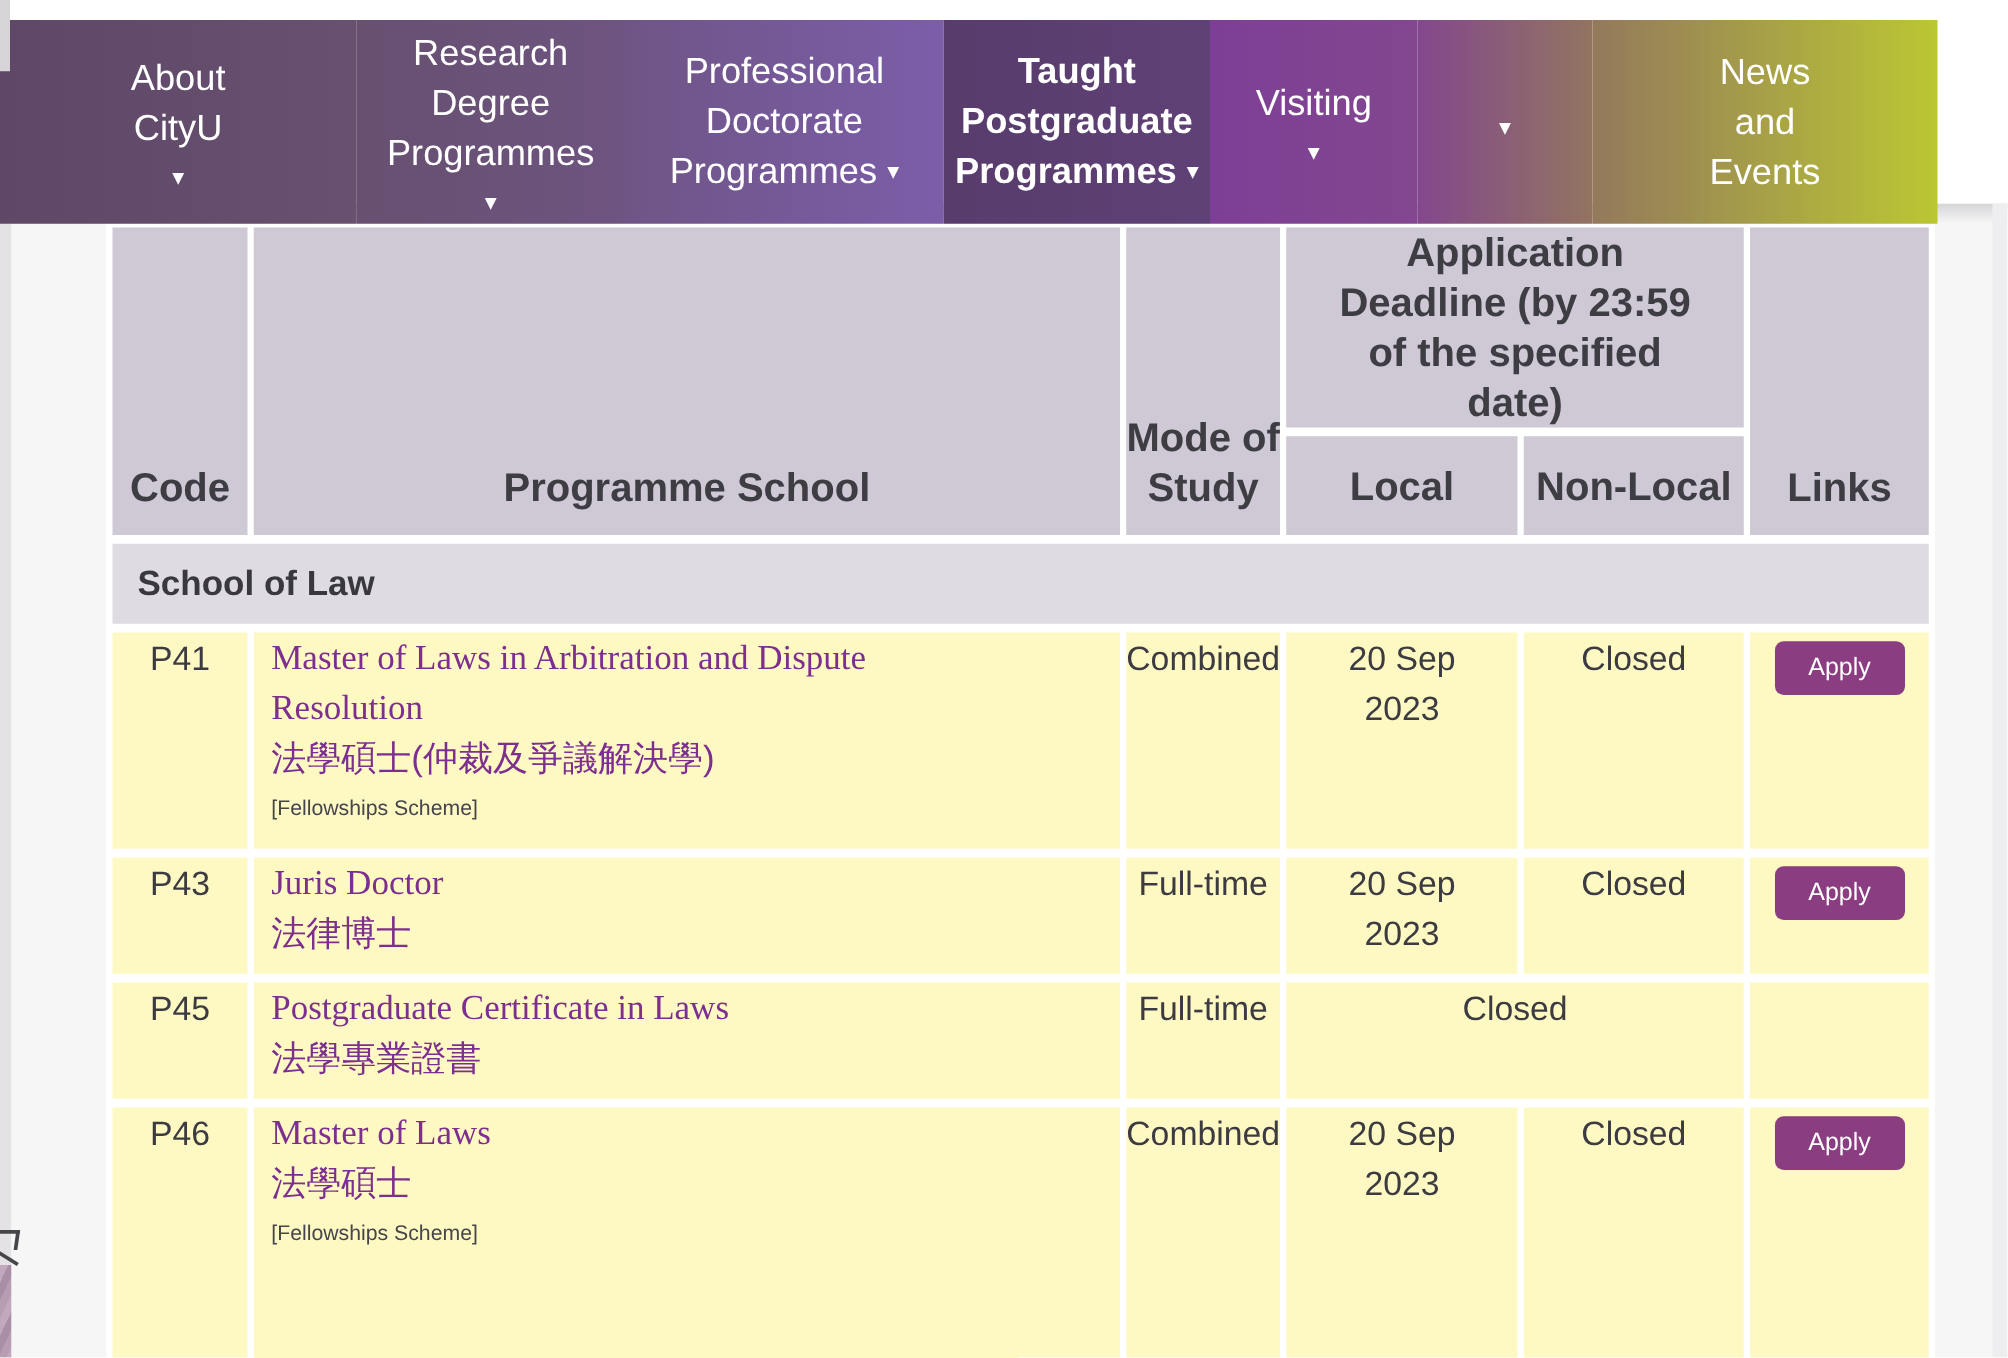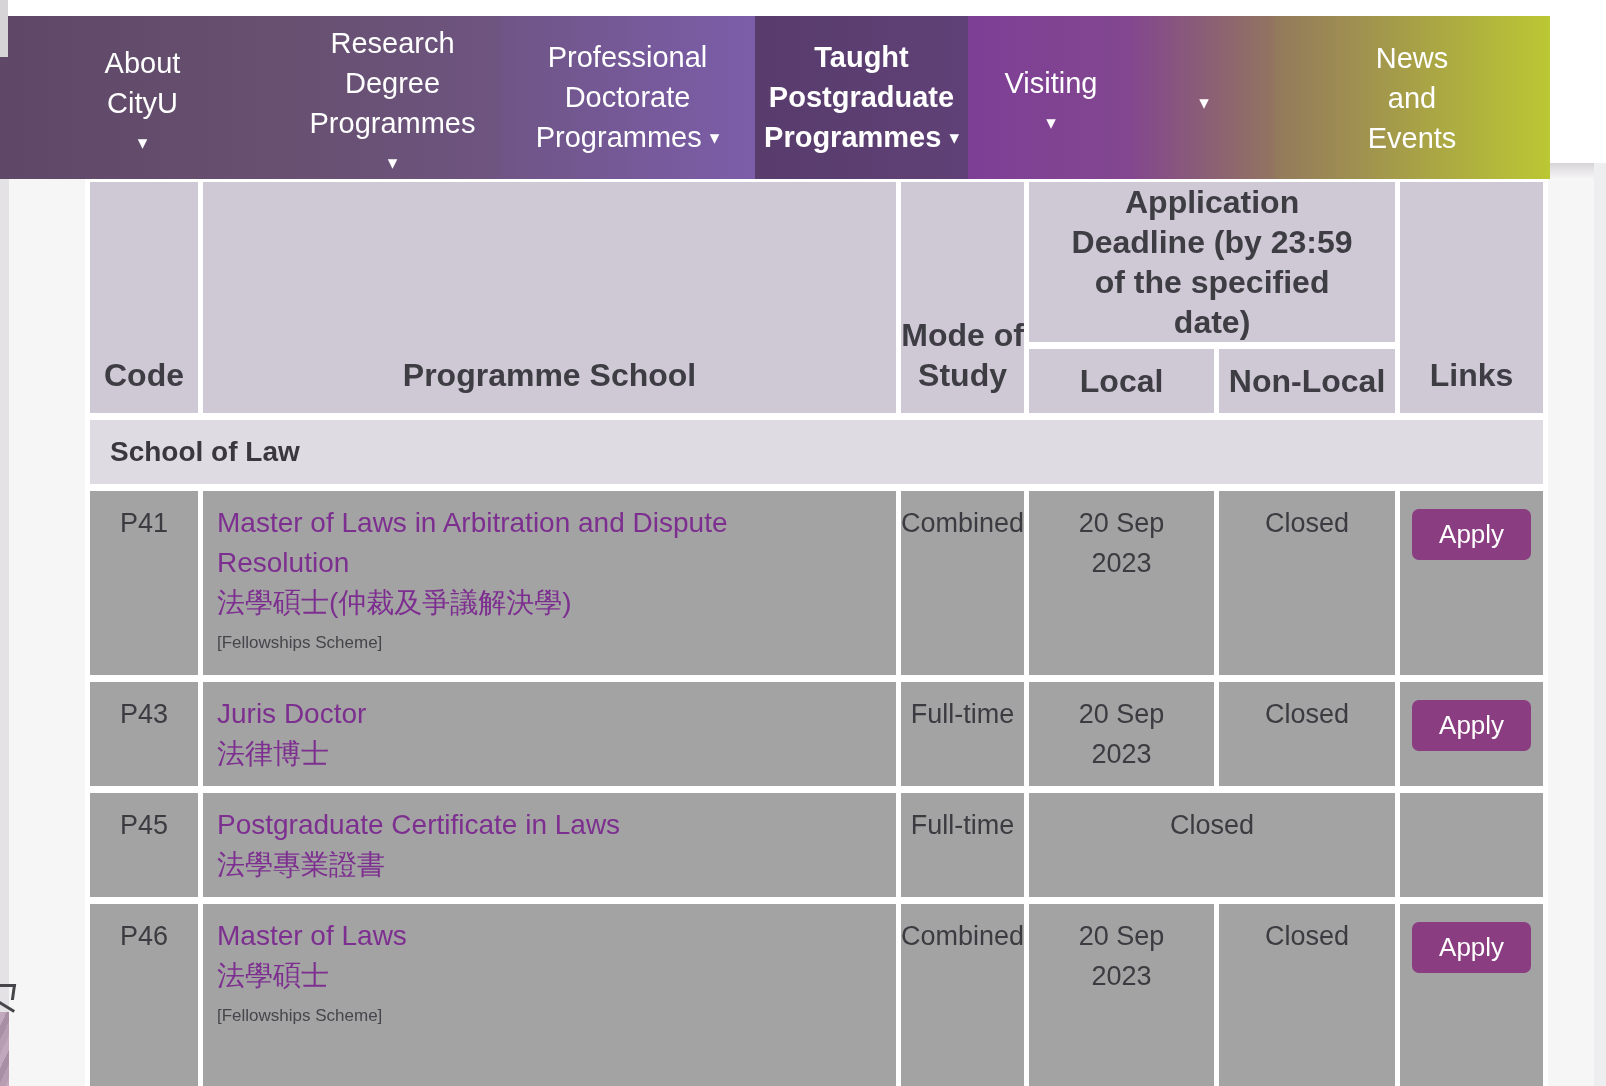--- a/index.html
+++ b/index.html
@@ -79,7 +79,7 @@
     line-height: 40px; text-align: center; vertical-align: bottom; padding-bottom: 18px;
   }
   th.h-deadline { vertical-align: middle; height: 148px; padding: 0 28px 0 28px; }
-  th.h-sub { height: 64px; vertical-align: middle; padding-bottom: 0; }
+  th.h-sub { height: 79px; vertical-align: middle; padding-bottom: 0; }
 
   td.section-cell {
     background: #dfdbe2; color: #39383e; font-weight: bold; font-size: 28px;

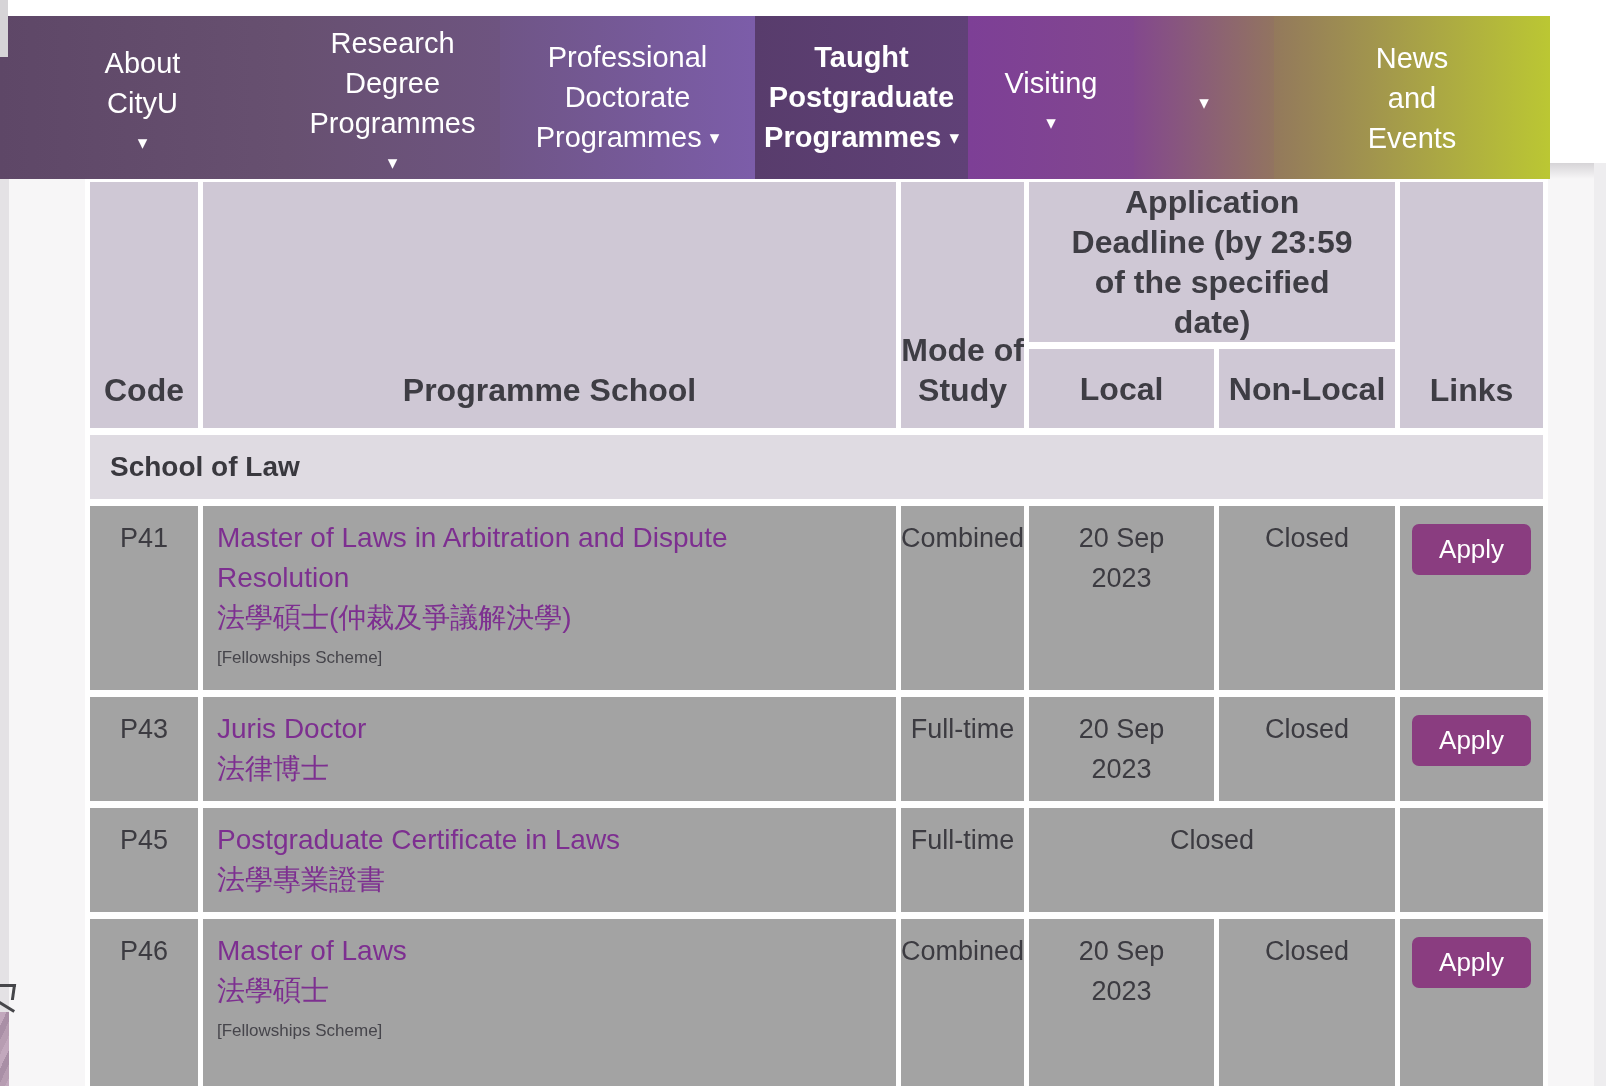--- a/index.html
+++ b/index.html
@@ -87,7 +87,7 @@
   }
 
   td.d {
-    background: #a3a3a3; vertical-align: top; padding-top: 12px; padding-bottom: 12px;
+    background: #fef9c3; vertical-align: top; padding-top: 1px; padding-bottom: 12px;
     color: #3c3b41; font-size: 27px; line-height: 40px; text-align: center;
   }
   td.c-title { text-align: left; padding-left: 14px; padding-right: 10px; }

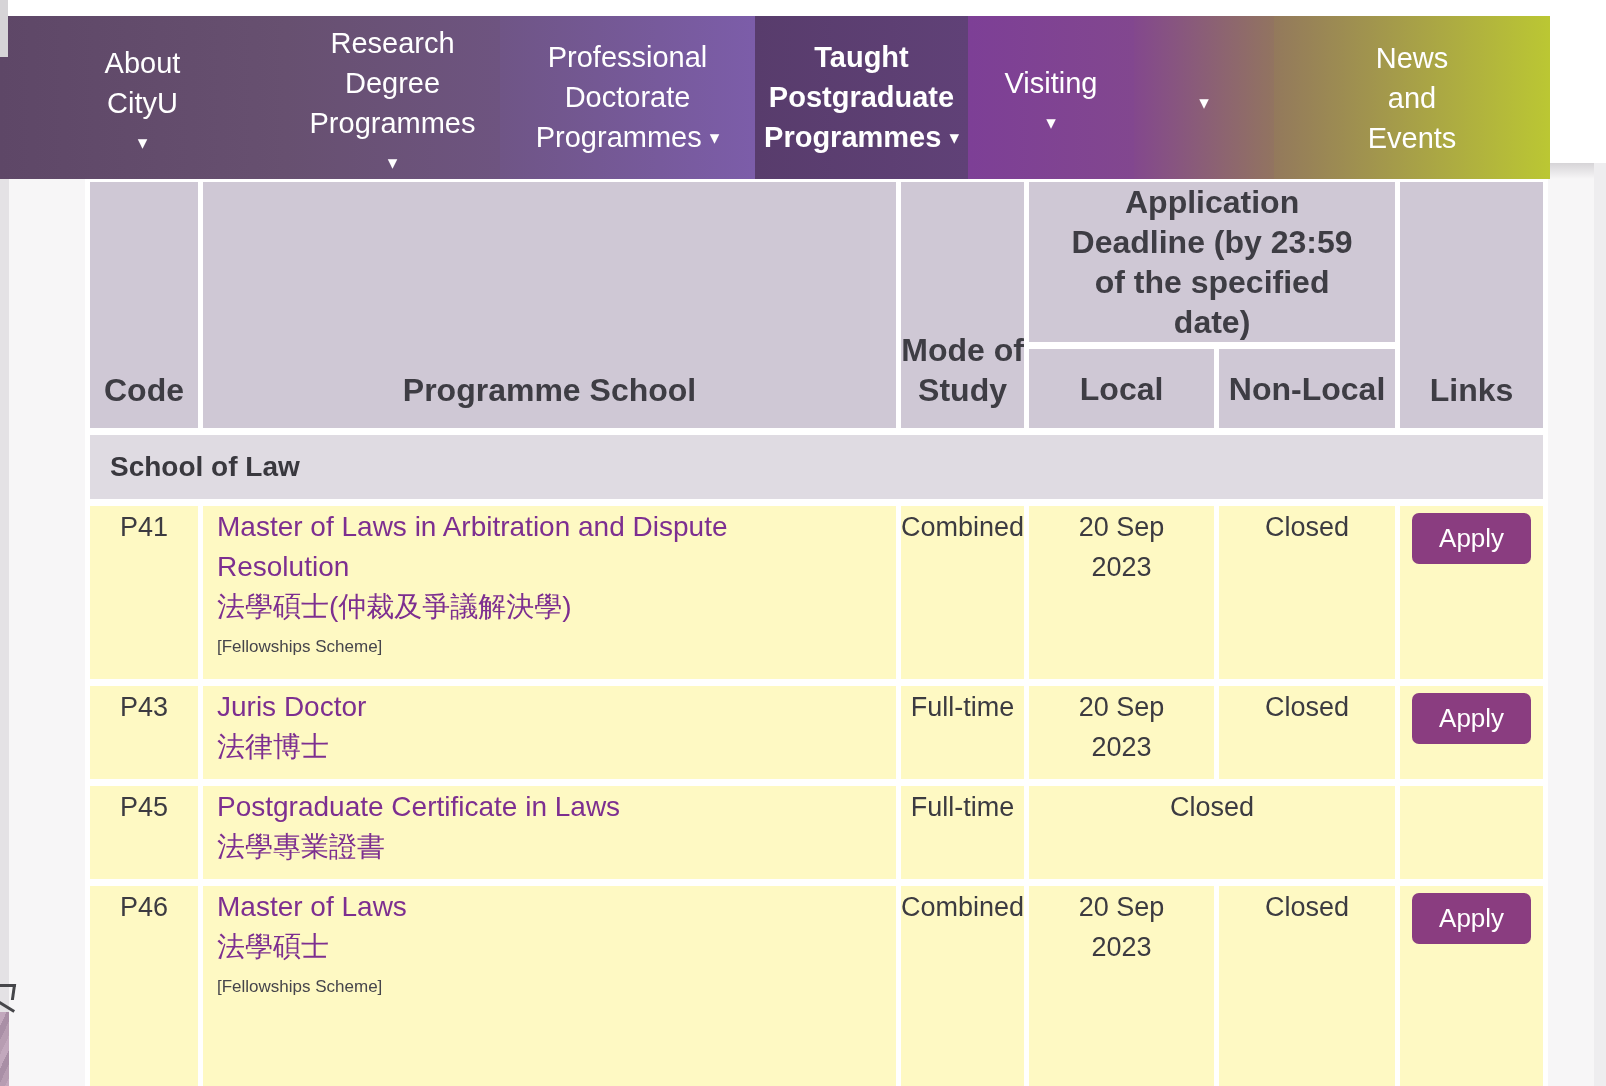--- a/index.html
+++ b/index.html
@@ -94,7 +94,7 @@
   tr.last-row td.d { padding-bottom: 90px; }
 
   a.prog-link { color: #7d2f90; text-decoration: none; font-size: 28px; display: block; cursor: pointer; }
-  .title-en { display: block; max-width: 600px; }
+  .title-en { display: block; max-width: 600px; font-family: Liberation Serif, serif; }
   .title-zh { display: block; }
   .prog-note { display: block; color: #46454b; font-size: 17px; }
 

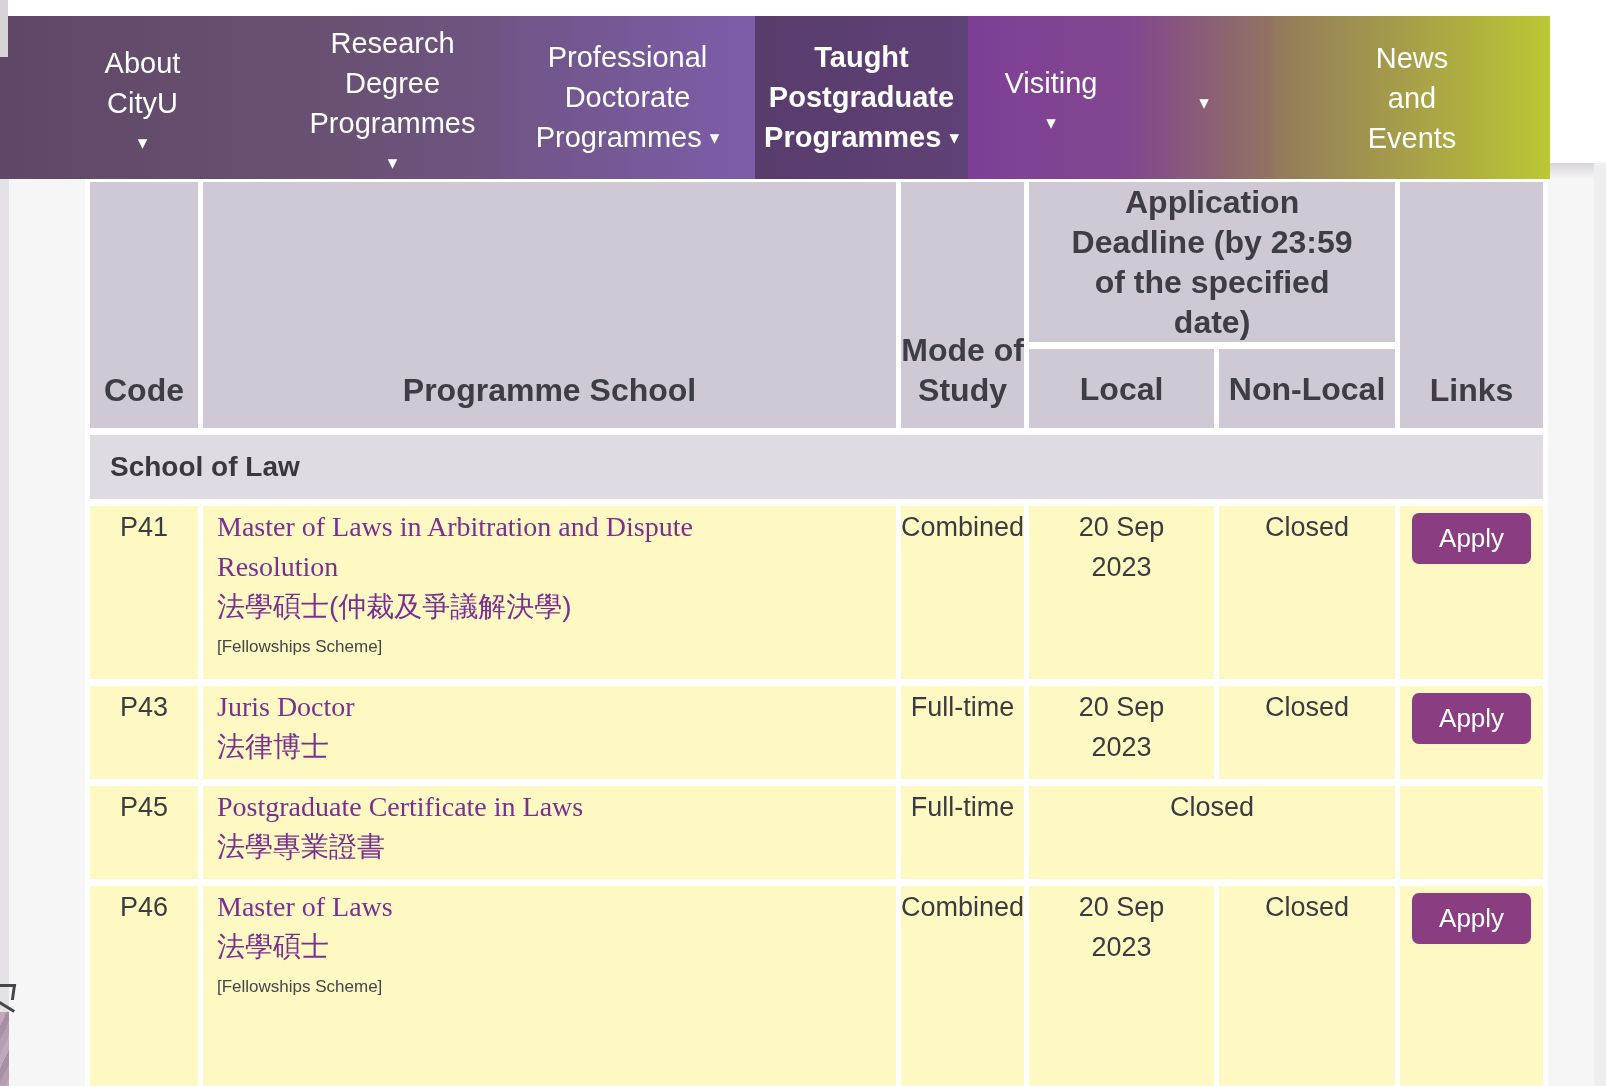--- a/index.html
+++ b/index.html
@@ -101,7 +101,7 @@
   .date-wrap { display: inline-block; max-width: 100px; }
 
   .apply-btn {
-    display: inline-block; background: #8a3d80; color: #ffffff; font-size: 26px;
+    display: inline-block; background: #8a3d80; color: #ffffff; font-size: 20px;
     font-family: "Liberation Sans", "DejaVu Sans", sans-serif;
     padding: 10px 27px; border: none; border-radius: 7px; margin-top: 6px; cursor: pointer;
   }

